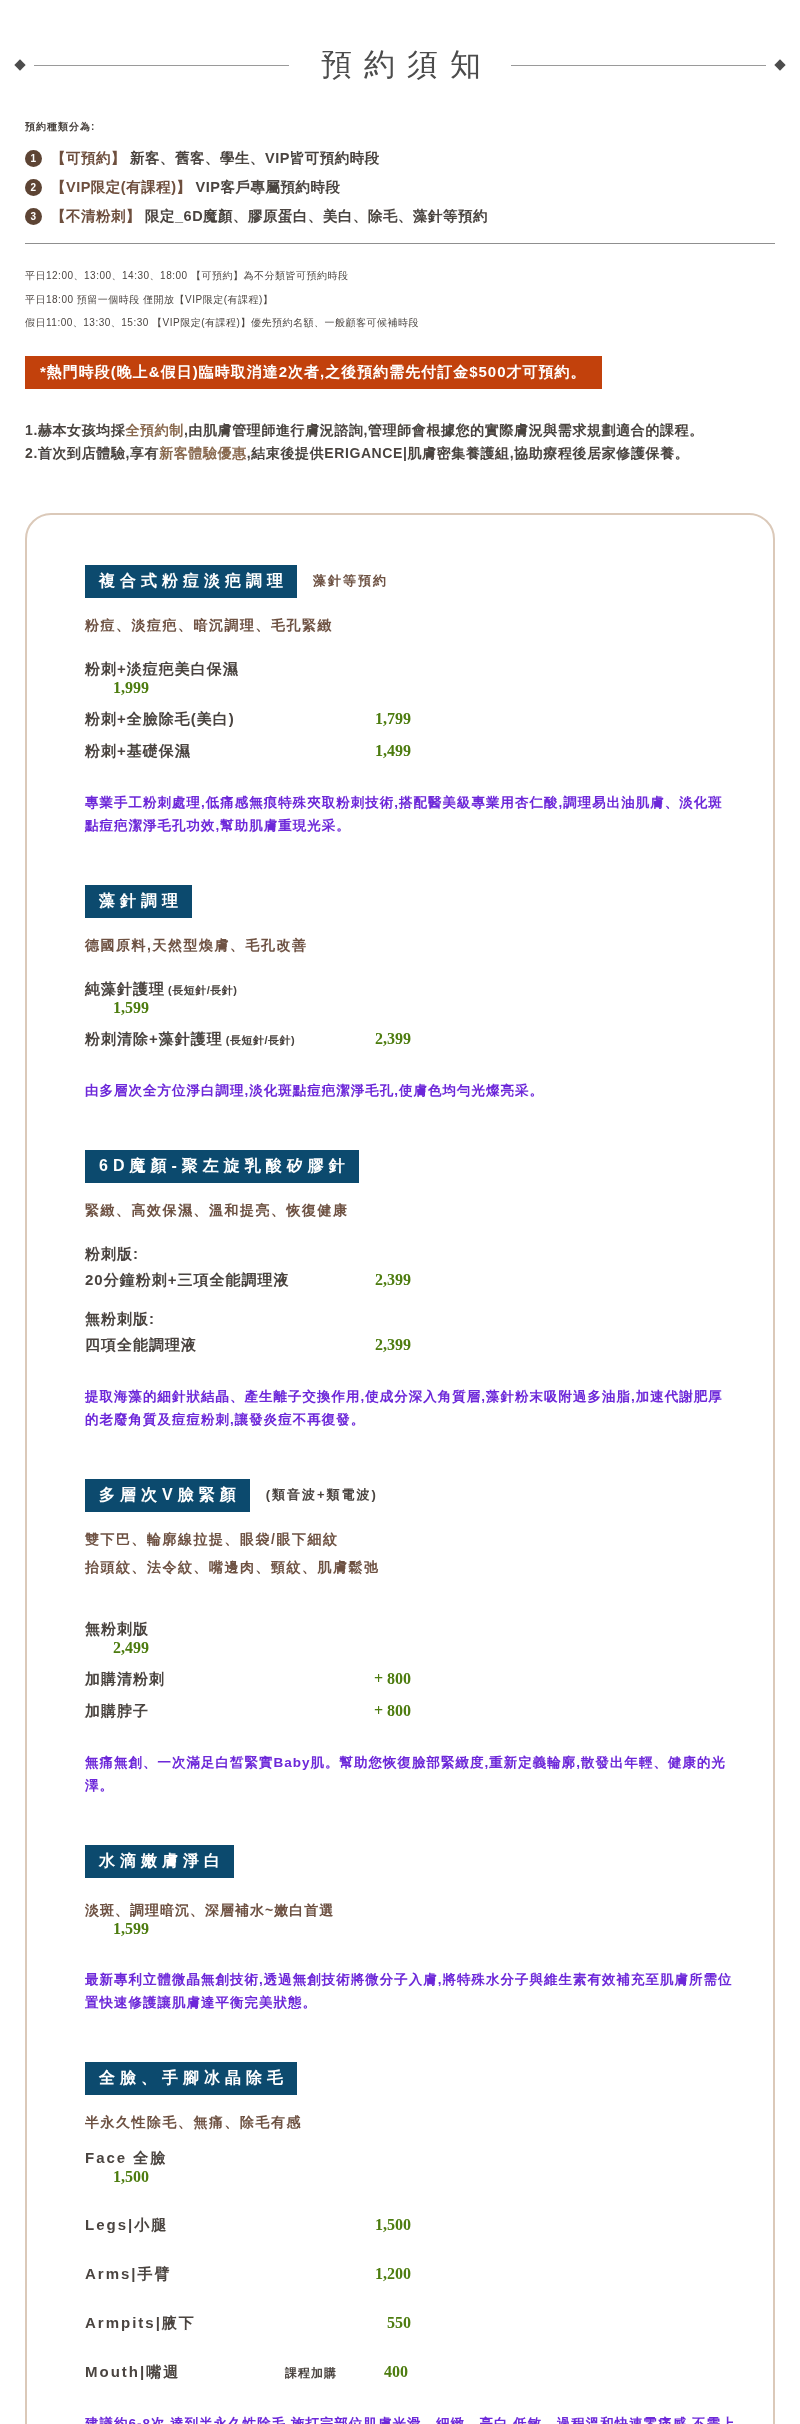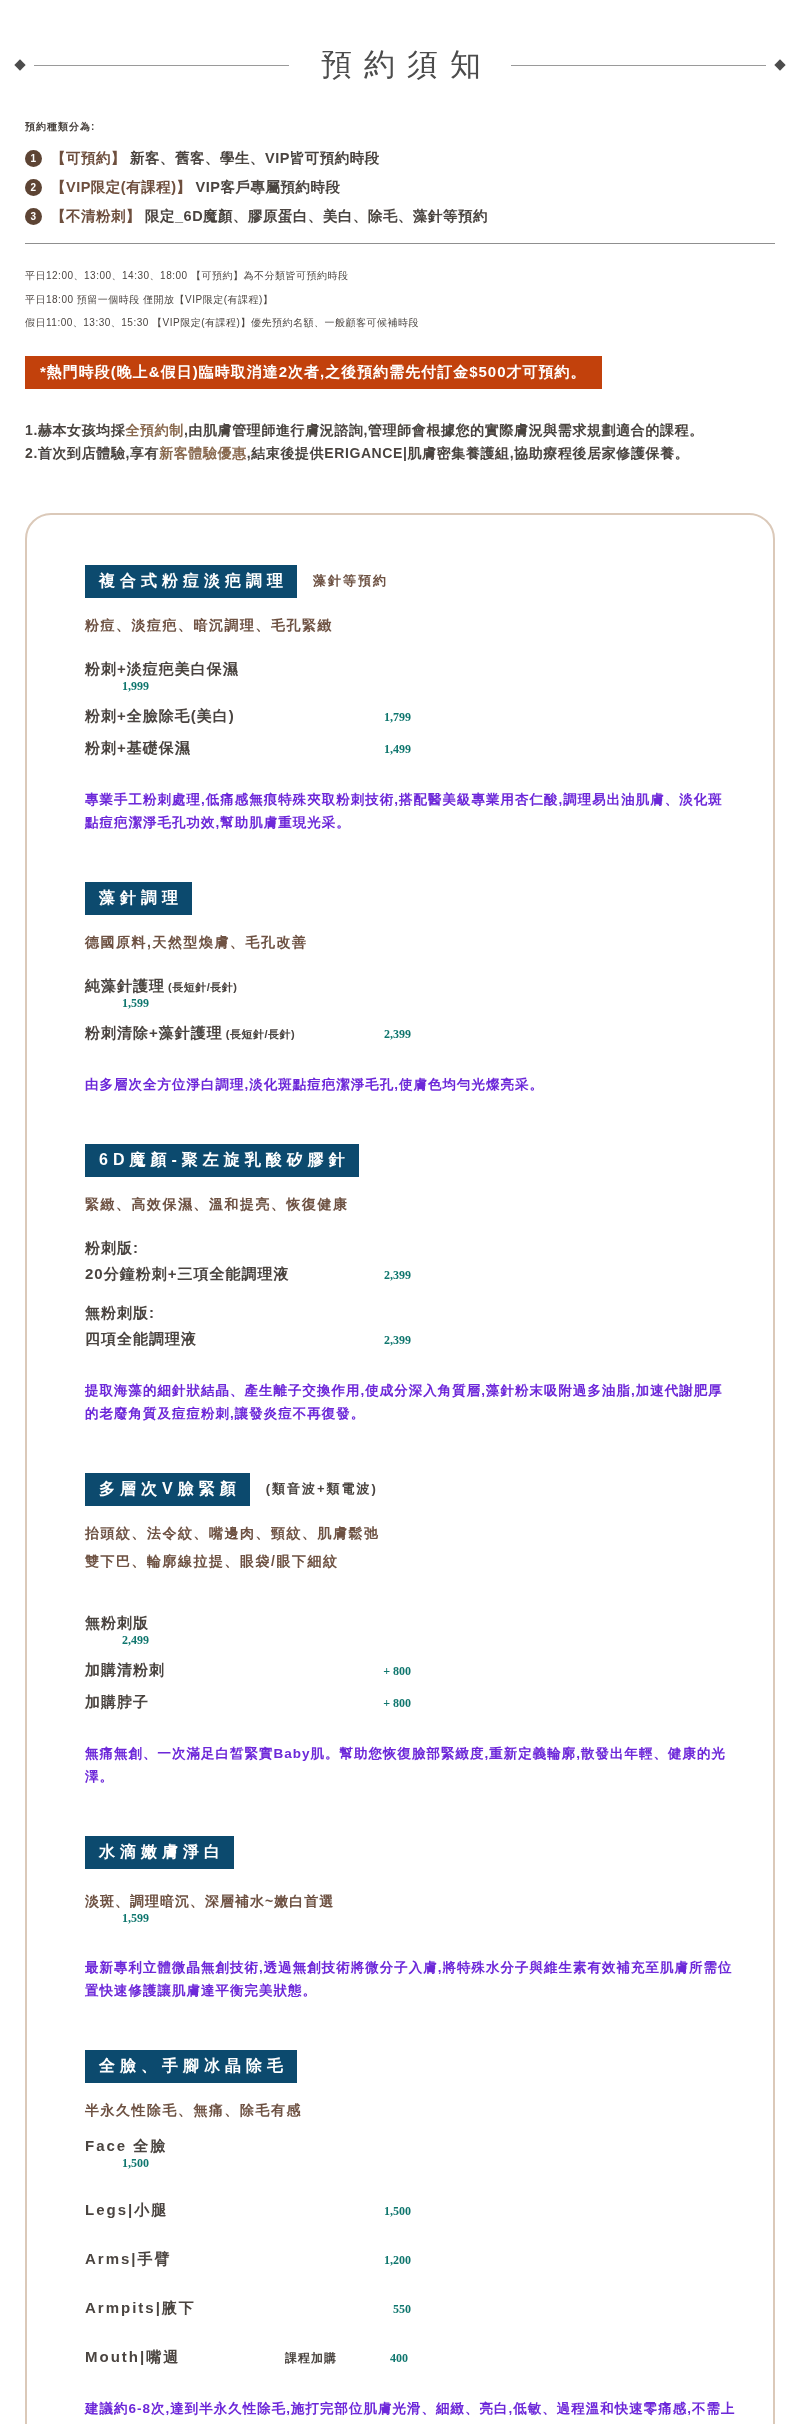--- a/index.html
+++ b/index.html
@@ -67,7 +67,7 @@
   .small-note { font-size:11px; font-weight:bold; letter-spacing:0.5px; margin-left:3px; }
   .price {
     font-family:"Liberation Serif","DejaVu Serif",serif; font-weight:bold;
-    font-size:12px; color:#0f766e; min-width:64px; text-align:right; white-space:nowrap;
+    font-size:16px; color:#4d7c0f; min-width:64px; text-align:right; white-space:nowrap;
   }
   .price-prefix { font-size:12px; font-weight:bold; color:#4a4440; margin-right:7px; letter-spacing:1px; }
   .group { margin-top:20px; }

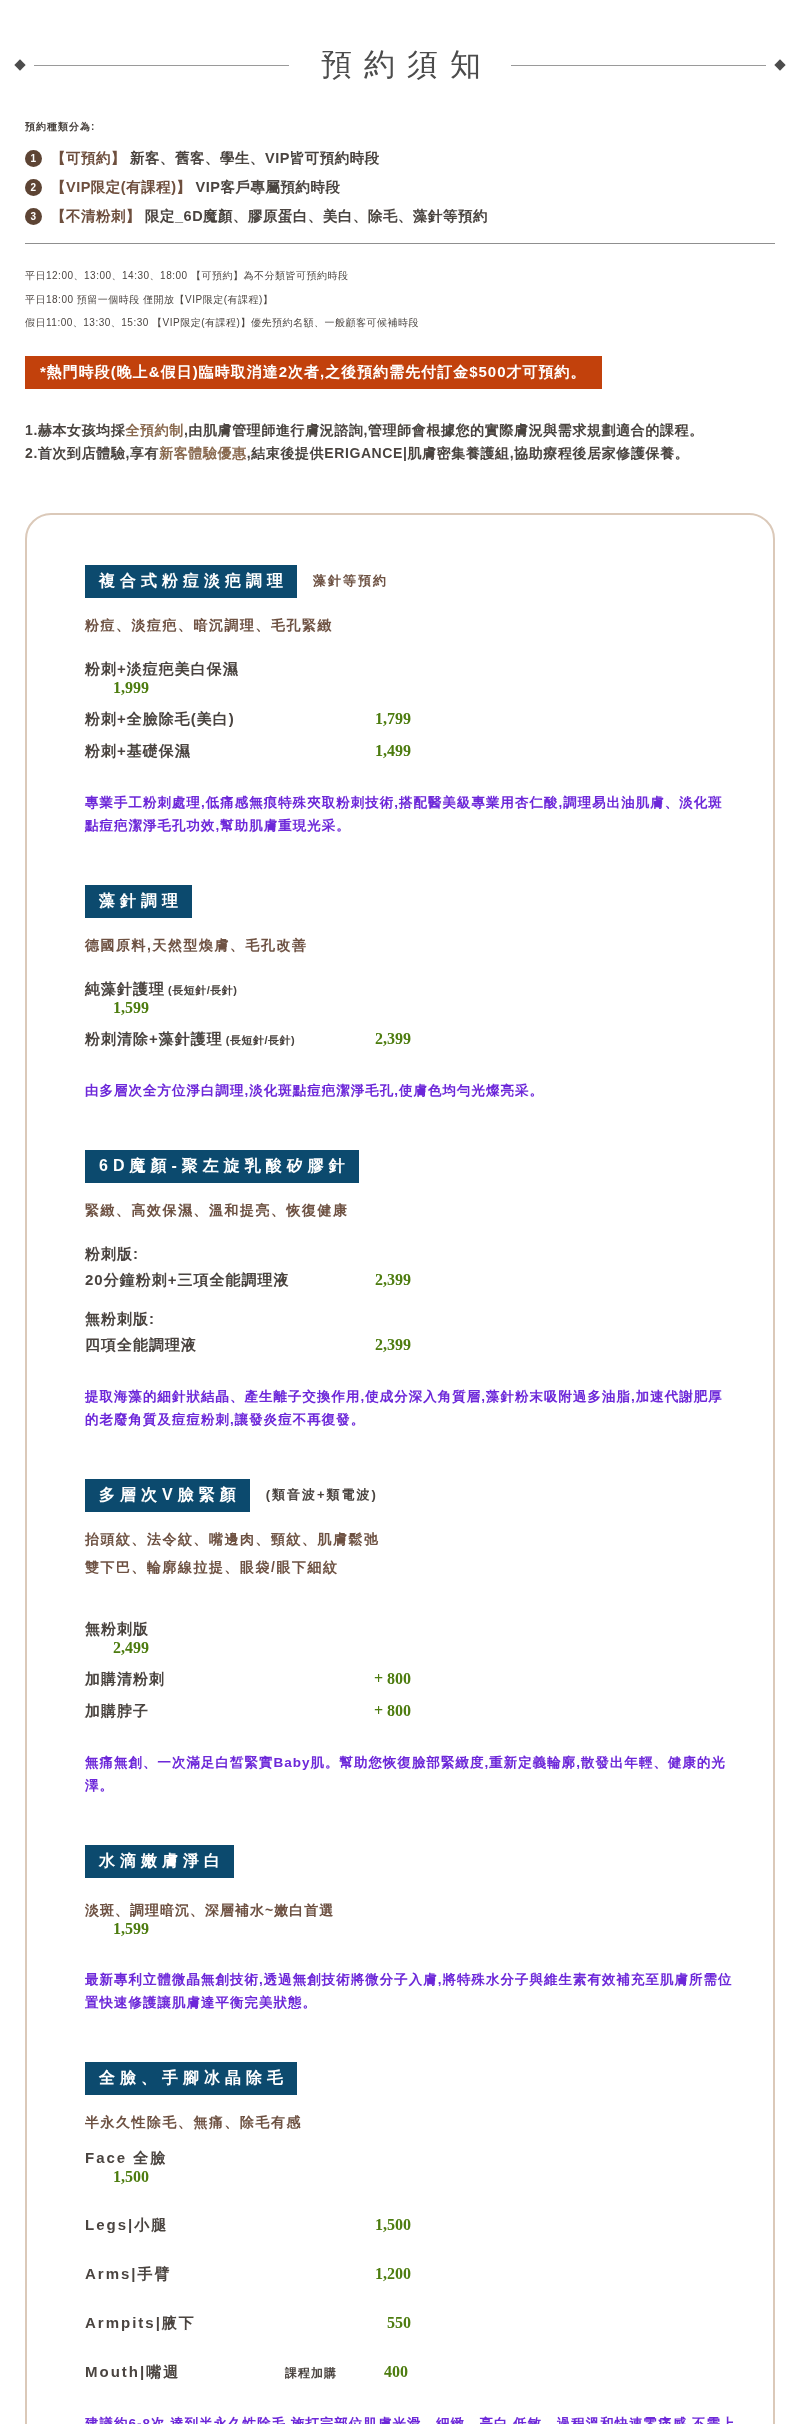--- a/index.html
+++ b/index.html
@@ -196,8 +196,8 @@
         <span class="badge">多層次V臉緊顏</span>
         <span class="badge-note dark">(類音波+類電波)</span>
       </div>
+      <div class="subtitle">雙下巴、輪廓線拉提、眼袋/眼下細紋</div>
       <div class="subtitle">抬頭紋、法令紋、嘴邊肉、頸紋、肌膚鬆弛</div>
-      <div class="subtitle">雙下巴、輪廓線拉提、眼袋/眼下細紋</div>
       <div class="rows gap-lg">
         <div class="row">
           <span class="label">無粉刺版</span>

